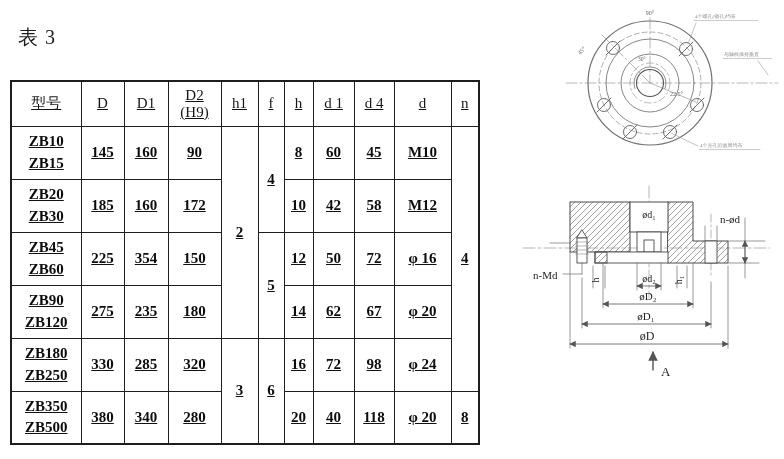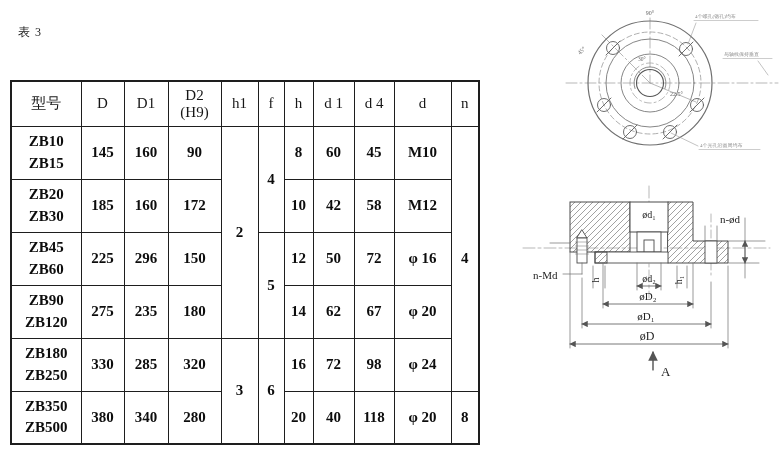--- a/index.html
+++ b/index.html
@@ -5,7 +5,7 @@
   html,body{margin:0;padding:0;background:#fff;}
   #page{position:relative;width:784px;height:459px;background:#ffffff;overflow:hidden;
         font-family:"Liberation Serif", serif;color:#111;}
-  #table-title{position:absolute;left:18px;top:24px;font-size:12px;color:#1c1c1c;letter-spacing:1px;}
+  #table-title{position:absolute;left:18px;top:24px;font-size:20px;color:#1c1c1c;letter-spacing:1px;}
   table.spec{position:absolute;left:10px;top:80px;width:468px;border-collapse:collapse;
              table-layout:fixed;border:2px solid #1e1e1e;}
   table.spec td, table.spec th{border:1px solid #1e1e1e;text-align:center;vertical-align:middle;

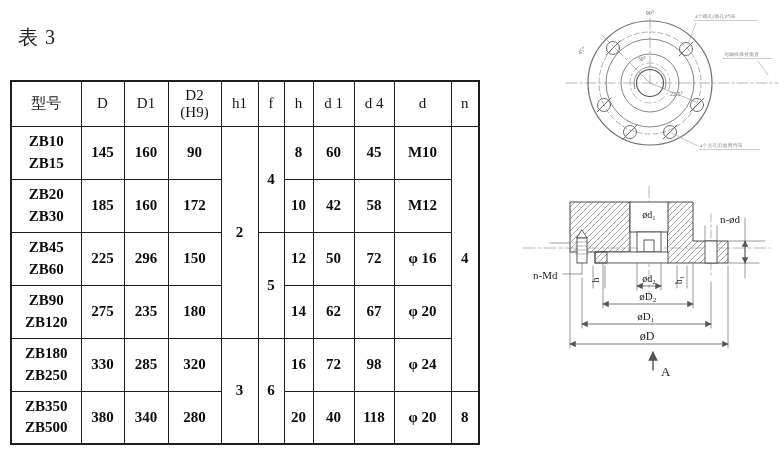--- a/index.html
+++ b/index.html
@@ -10,7 +10,7 @@
              table-layout:fixed;border:2px solid #1e1e1e;}
   table.spec td, table.spec th{border:1px solid #1e1e1e;text-align:center;vertical-align:middle;
              font-size:15px;padding:0;overflow:hidden;}
-  table.spec thead tr{height:45px;}
+  table.spec thead tr{height:45px;text-decoration:underline;}
   table.spec tbody tr{height:53px;}
   table.spec th{font-weight:normal;color:#161616;}
   table.spec td{font-weight:bold;color:#0d0d0d;}

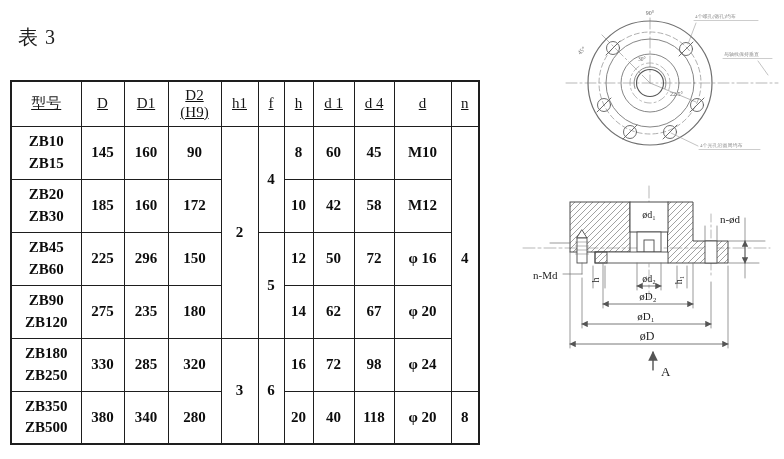--- a/index.html
+++ b/index.html
@@ -11,7 +11,7 @@
   table.spec td, table.spec th{border:1px solid #1e1e1e;text-align:center;vertical-align:middle;
              font-size:15px;padding:0;overflow:hidden;}
   table.spec thead tr{height:45px;text-decoration:underline;}
-  table.spec tbody tr{height:53px;}
+  table.spec tbody tr{height:53px;text-decoration:underline;}
   table.spec th{font-weight:normal;color:#161616;}
   table.spec td{font-weight:bold;color:#0d0d0d;}
   td.model{text-align:left;padding-left:8px;line-height:1.45;}

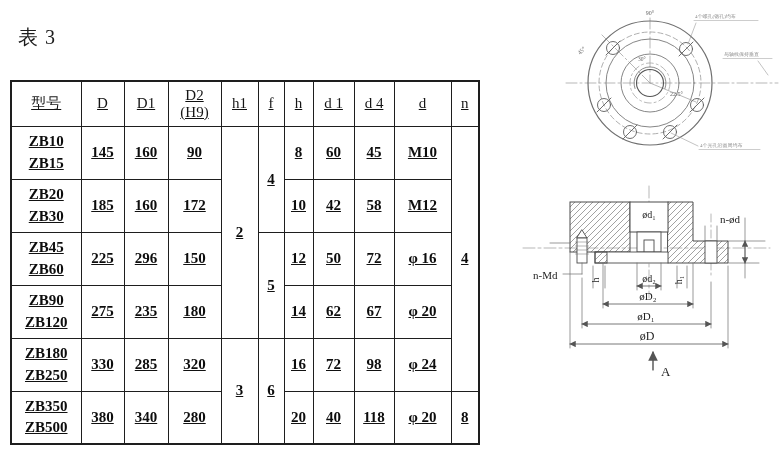--- a/index.html
+++ b/index.html
@@ -95,7 +95,7 @@
           <div>ZB60</div>
         </td>
         <td>225</td>
-        <td>296</td>
+        <td>354</td>
         <td>150</td>
         <td rowspan="2">5</td>
         <td>12</td>

